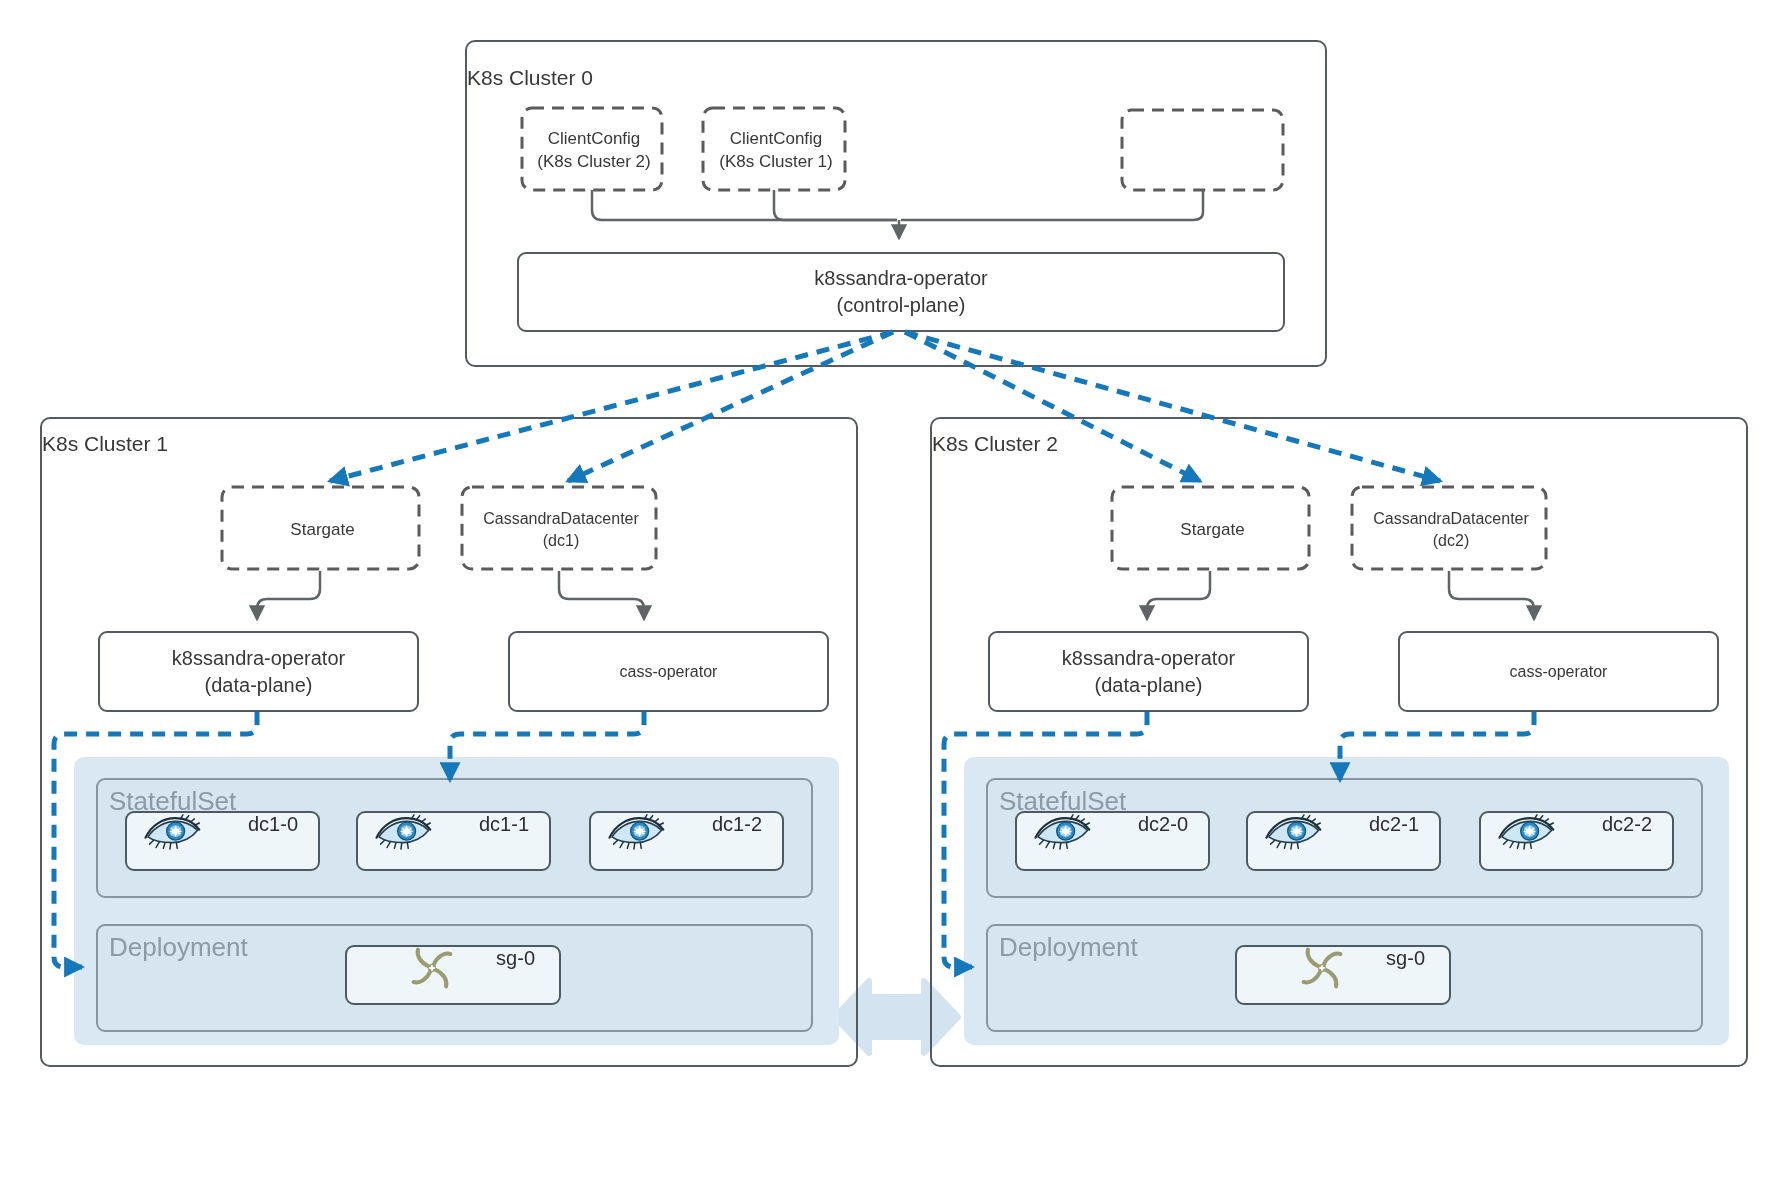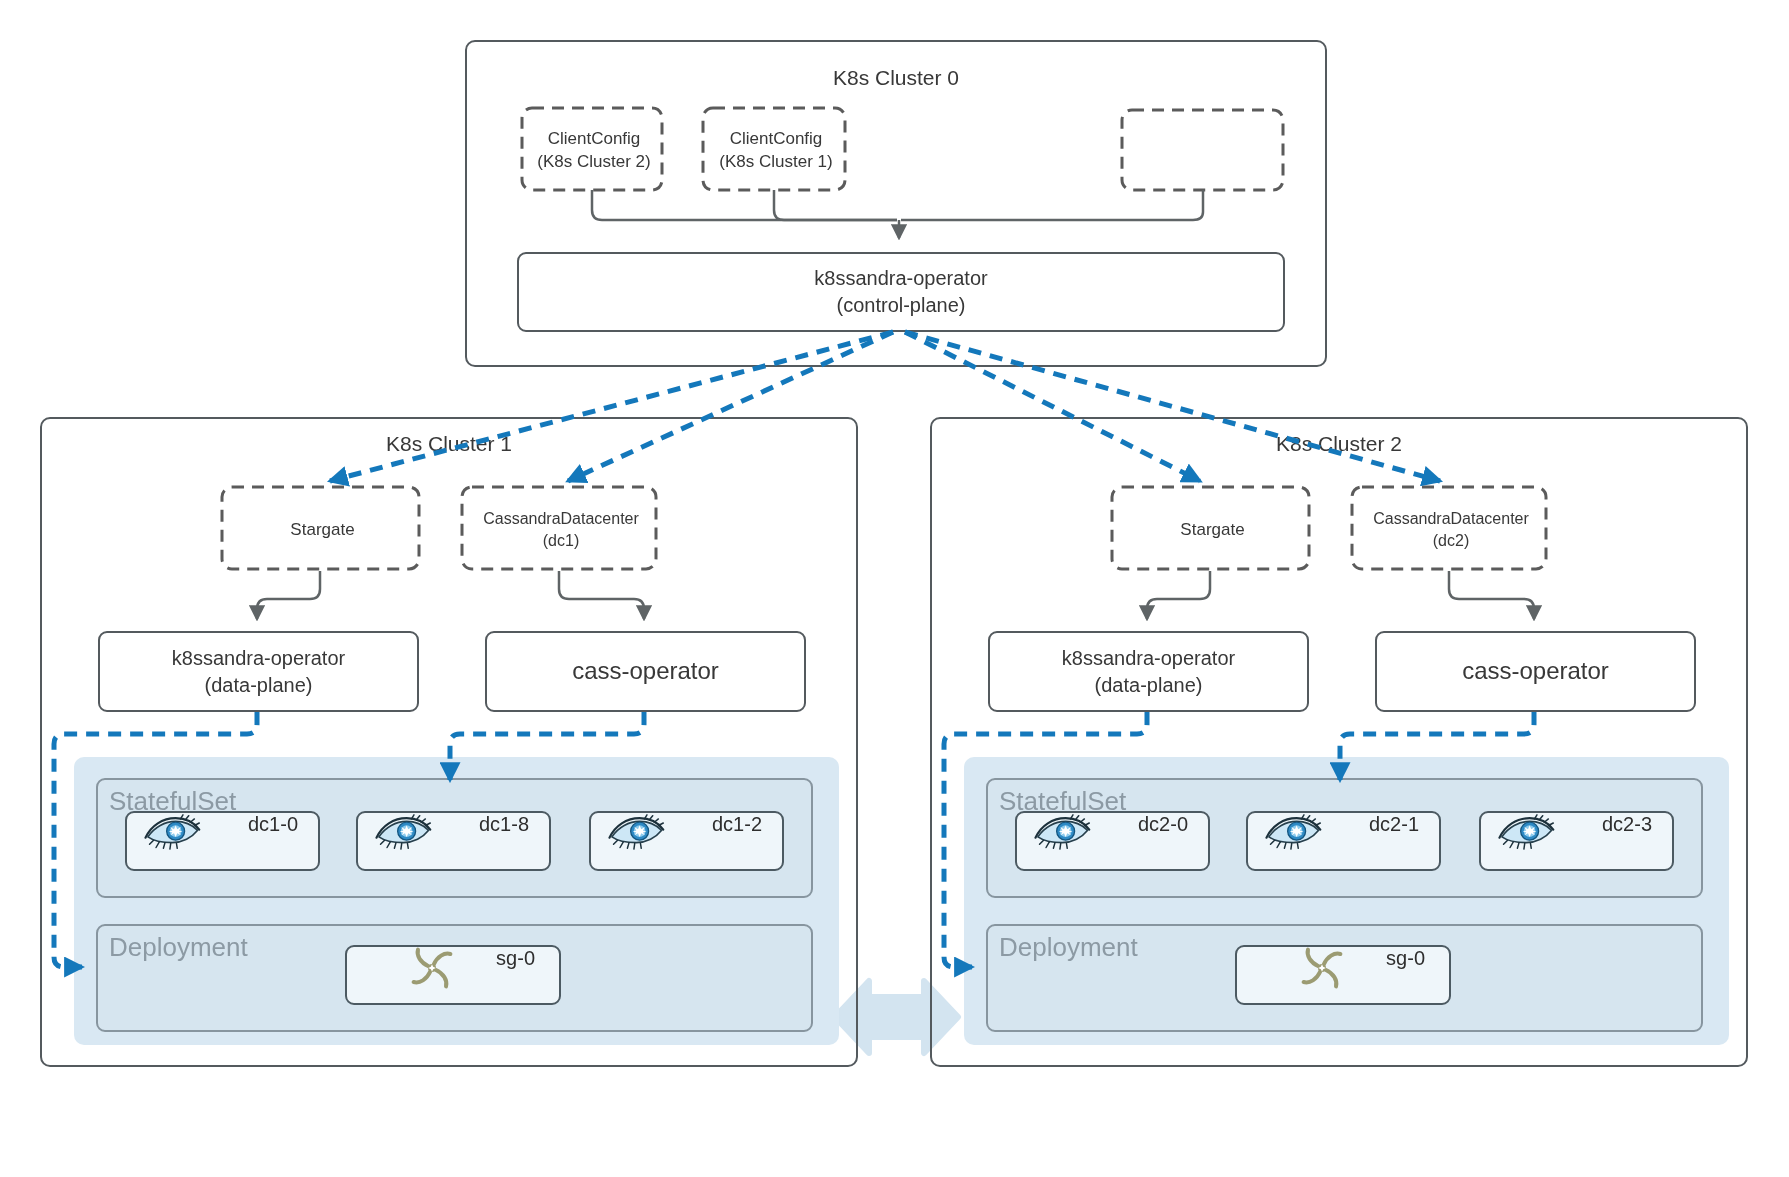--- a/index.html
+++ b/index.html
@@ -20,7 +20,7 @@
   #cluster0{left:465px;top:40px;width:862px;height:327px}
   #cluster1{left:40px;top:417px;width:818px;height:650px}
   #cluster2{left:930px;top:417px;width:818px;height:650px}
-  .cluster-title{position:absolute;left:0;right:0;text-align:center;font-size:21px;color:var(--text-dark)}
+  .cluster-title{position:absolute;left:0;right:0;text-align:left;font-size:21px;color:var(--text-dark)}
   #cluster0 .cluster-title{top:24px}
   #cluster1 .cluster-title,#cluster2 .cluster-title{top:13px}
 

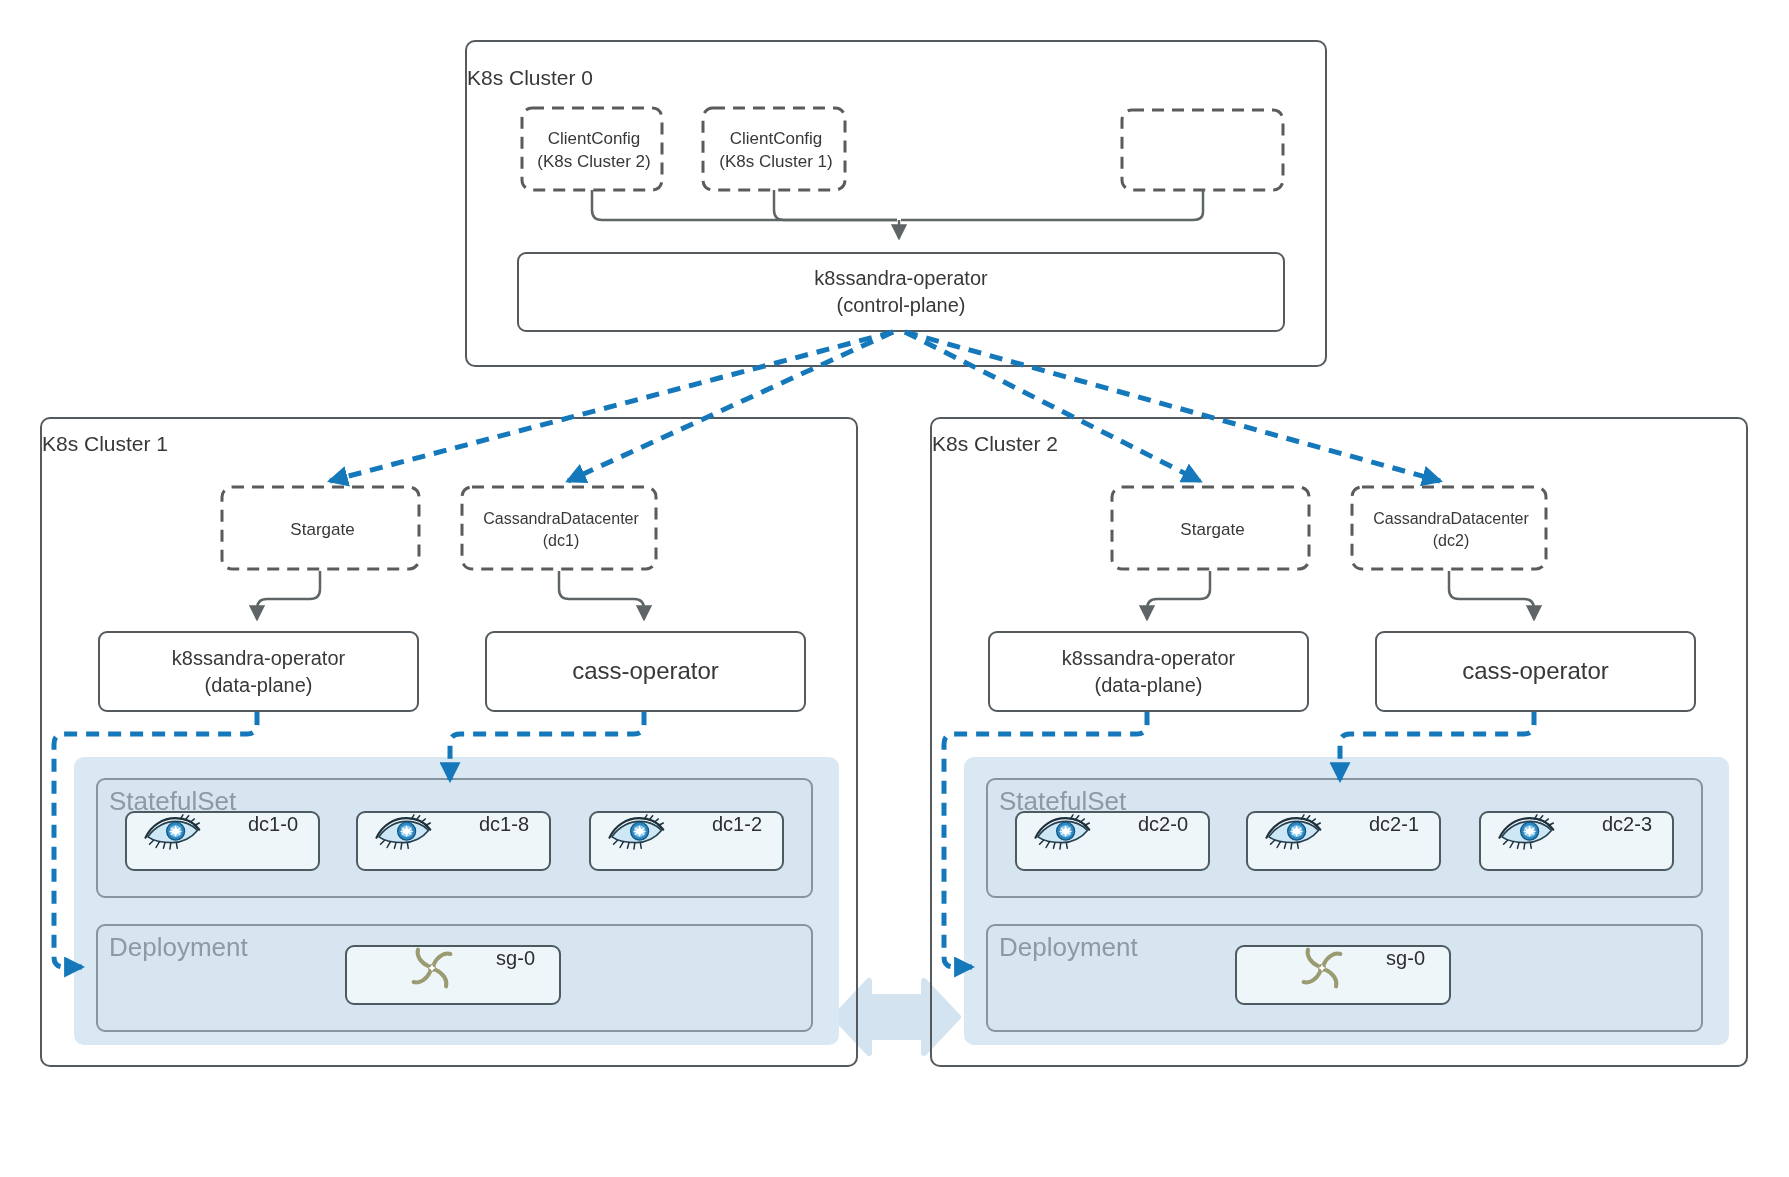--- a/index.html
+++ b/index.html
@@ -39,7 +39,7 @@
   .sg-node {left:182px;top:70px;width:197px;height:82px;font-size:17px}
   .cd-node {left:422px;top:70px;width:194px;height:82px;font-size:16px}
   .op-node {left:56px;top:212px;width:321px;height:81px;font-size:20px}
-  .cop-node{left:443px;top:212px;width:321px;height:81px;font-size:24px}
+  .cop-node{left:466px;top:212px;width:321px;height:81px;font-size:16px}
 
   .panel{position:absolute;left:32px;top:338px;width:765px;height:288px;background:var(--panel-blue);border-radius:10px}
   .group{position:absolute;left:22px;width:717px;background:var(--group-fill);

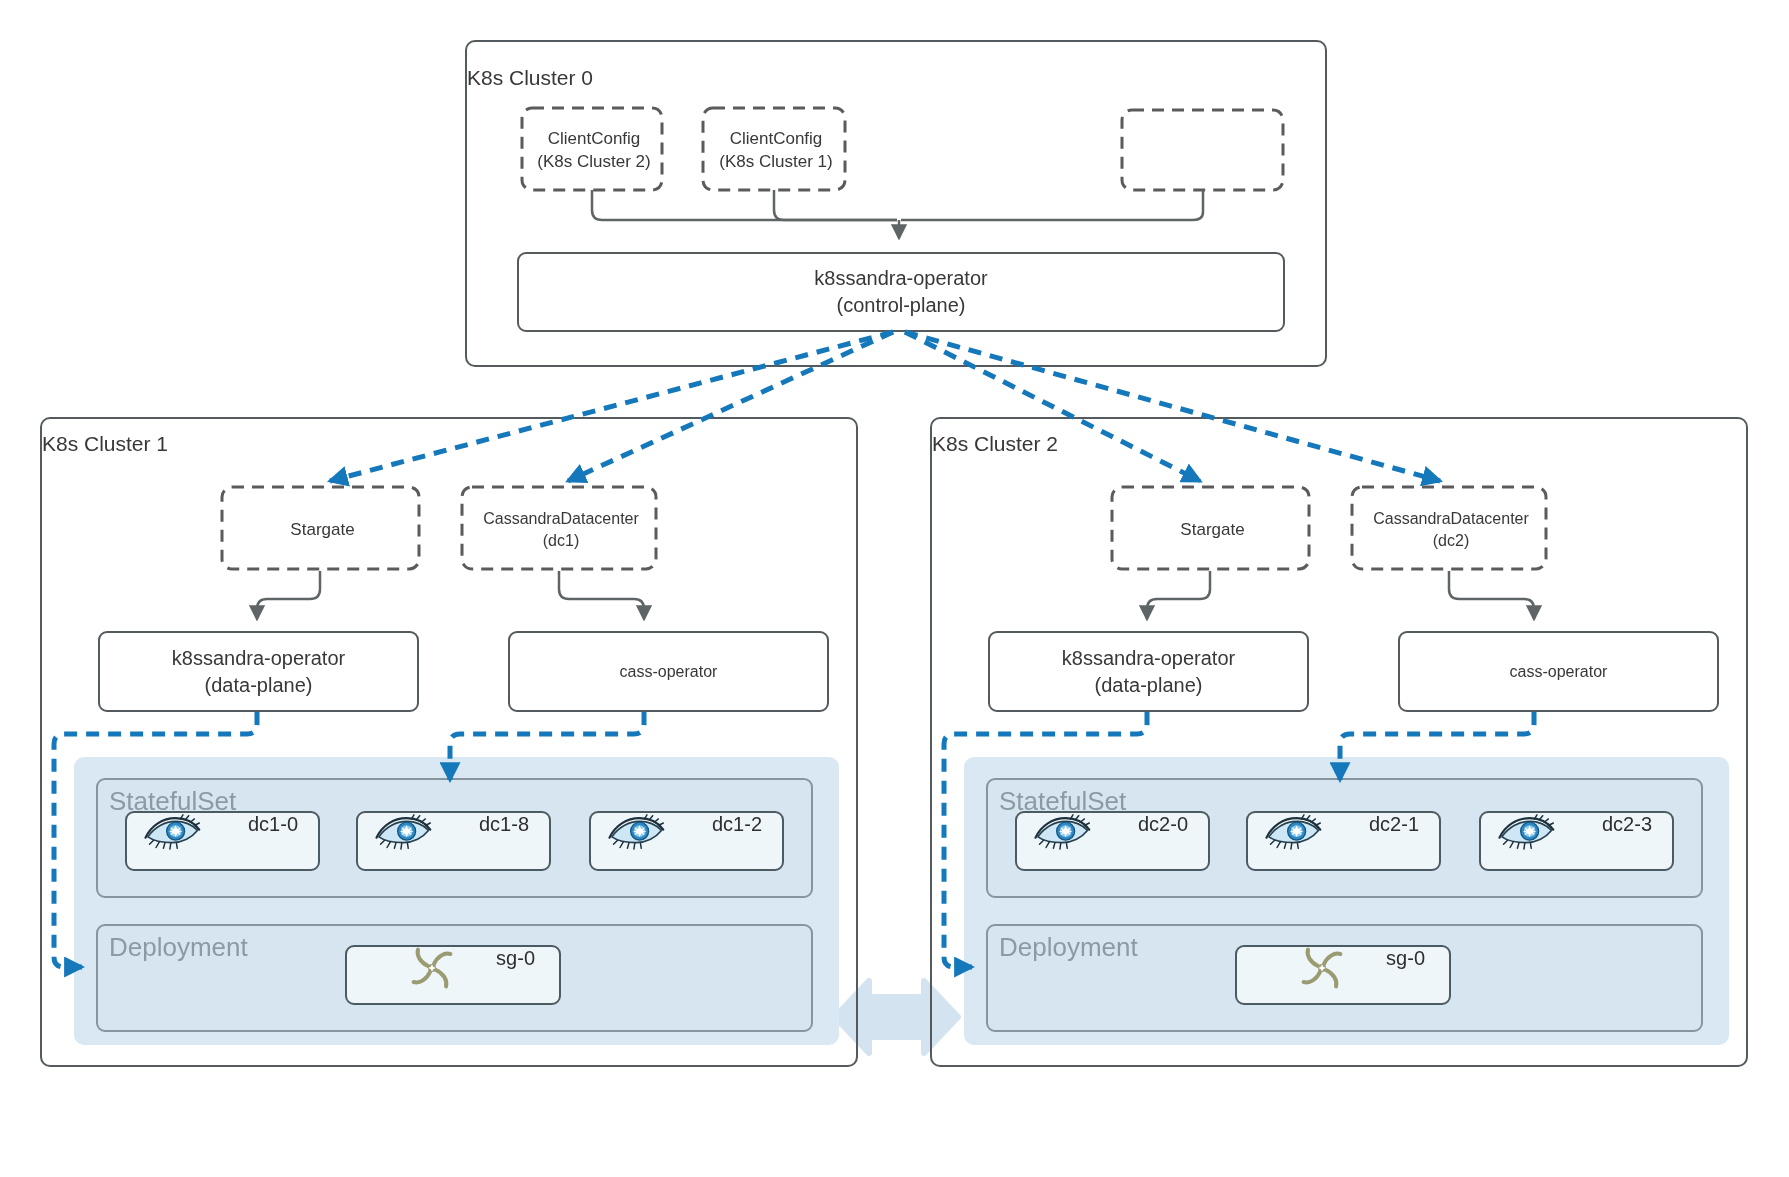--- a/index.html
+++ b/index.html
@@ -158,7 +158,7 @@
           <svg class="eye" viewBox="0 0 76 46">
               <use href="#eye-def"></use>
             </svg>
-          <span>dc1-8</span>
+          <span>dc1-1</span>
         </div>
         <div class="pod p2">
           <svg class="eye" viewBox="0 0 76 46">

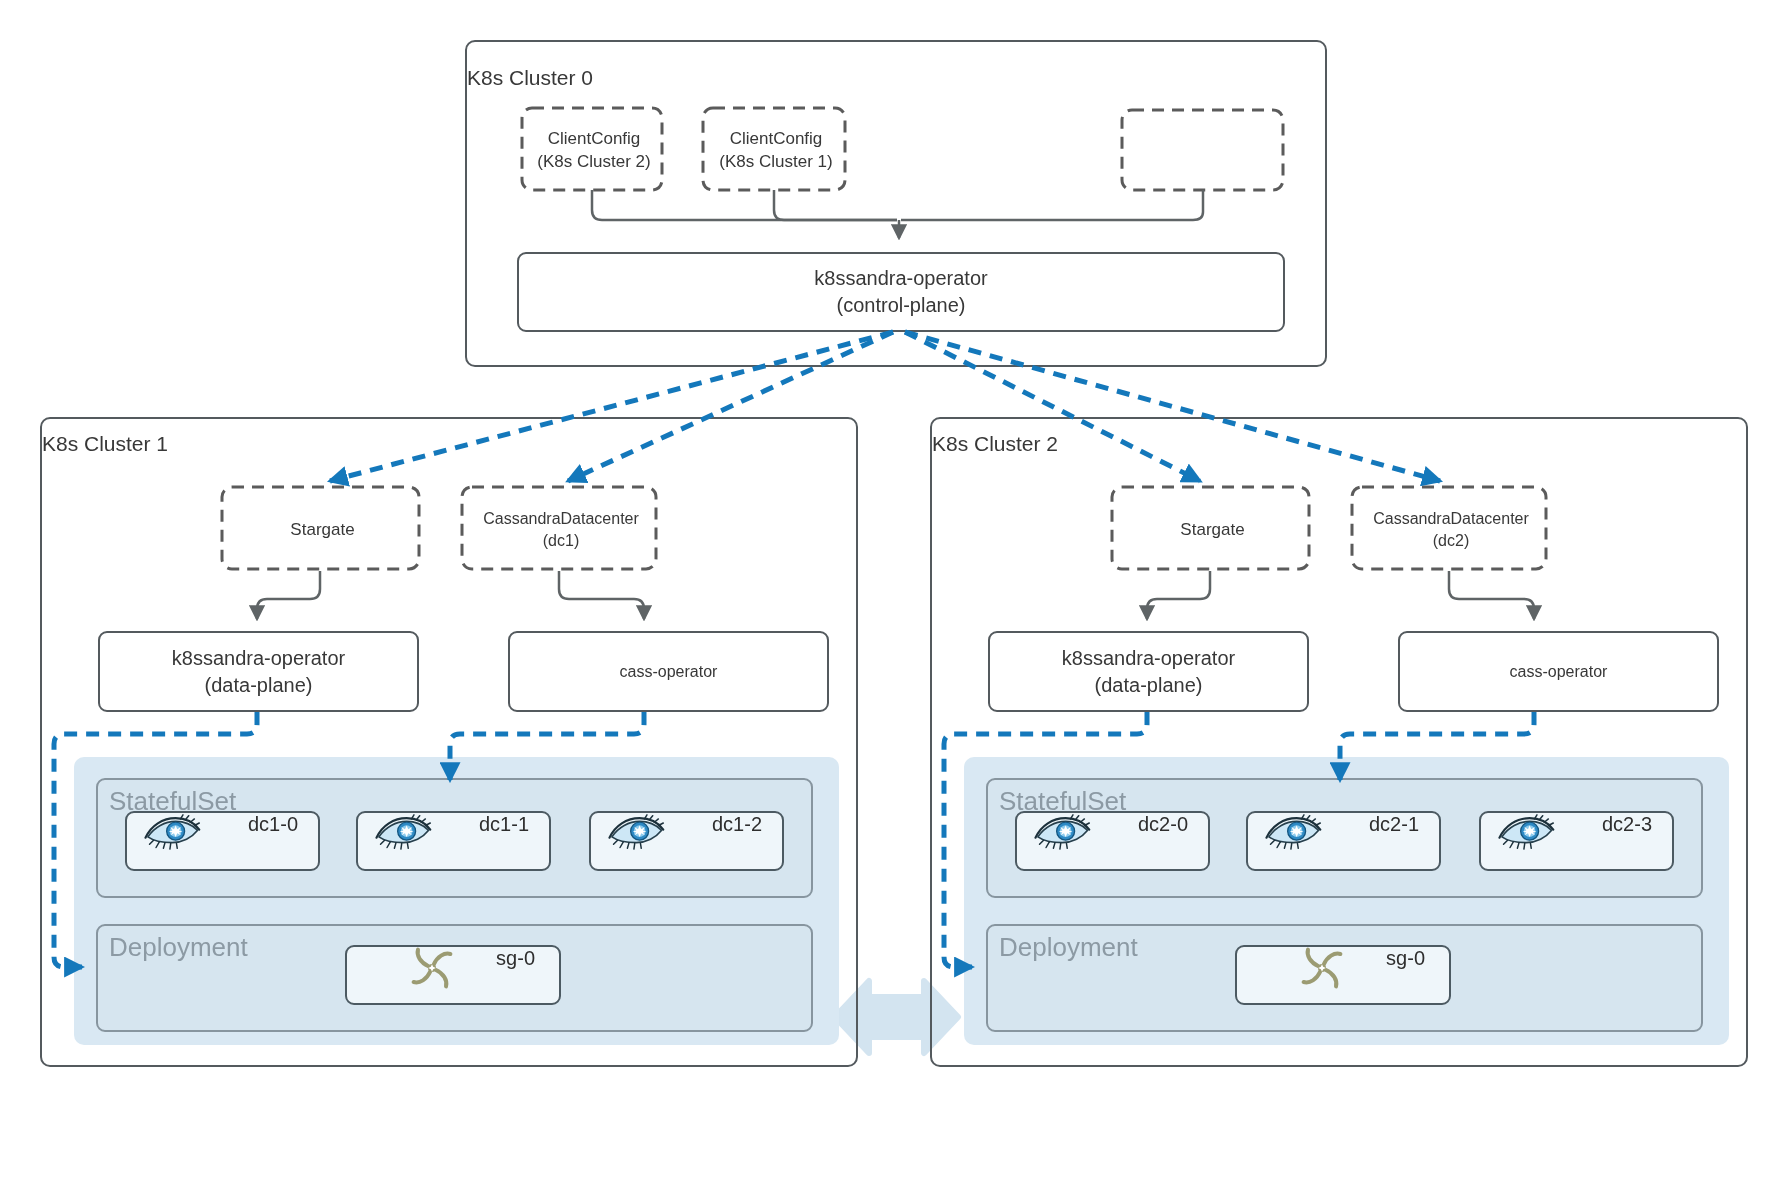--- a/index.html
+++ b/index.html
@@ -214,7 +214,7 @@
           <svg class="eye" viewBox="0 0 76 46">
               <use href="#eye-def"></use>
             </svg>
-          <span>dc2-3</span>
+          <span>dc2-2</span>
         </div>
       </div>
       <div class="group dep">

